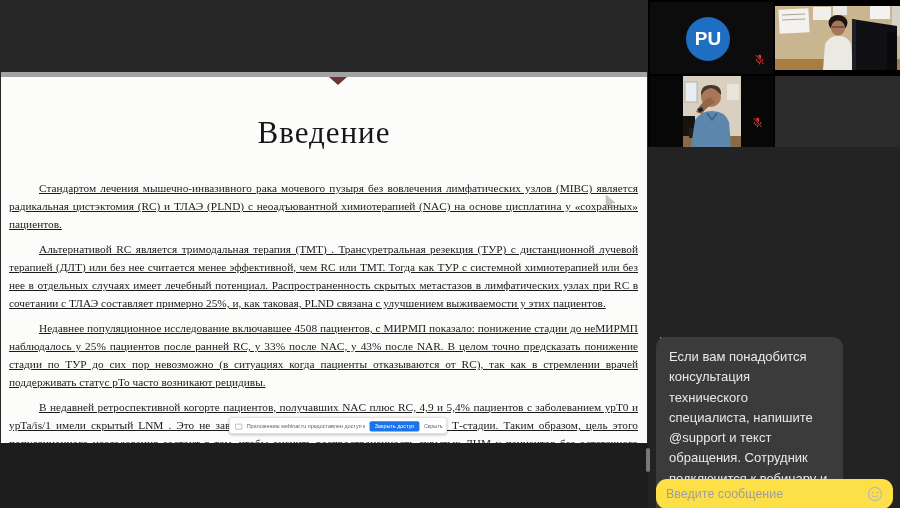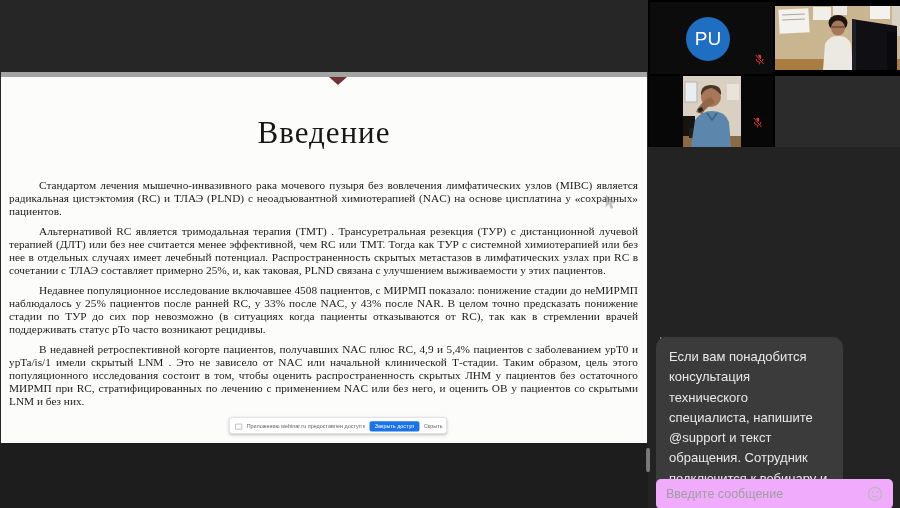--- a/index.html
+++ b/index.html
@@ -43,7 +43,7 @@
   .tile-video2 { left: 2px; top: 76px; width: 123px; height: 71px; background: #070707; }
   .tile-empty { left: 127px; top: 76px; width: 125px; height: 71px; background: #2b2b2b; }
   .avatar { position: absolute; left: 36px; top: 15px; width: 44px; height: 44px; border-radius: 50%;
-            background: #1e6ec2; color: #fff; font-size: 19px; font-weight: normal;
+            background: #1e6ec2; color: #fff; font-size: 19px; font-weight: bold;
             display: flex; align-items: center; justify-content: center; }
   .tile-mic { position: absolute; right: 7px; bottom: 8px; }
   .tile-mic2 { position: absolute; right: 9px; top: 40px; }

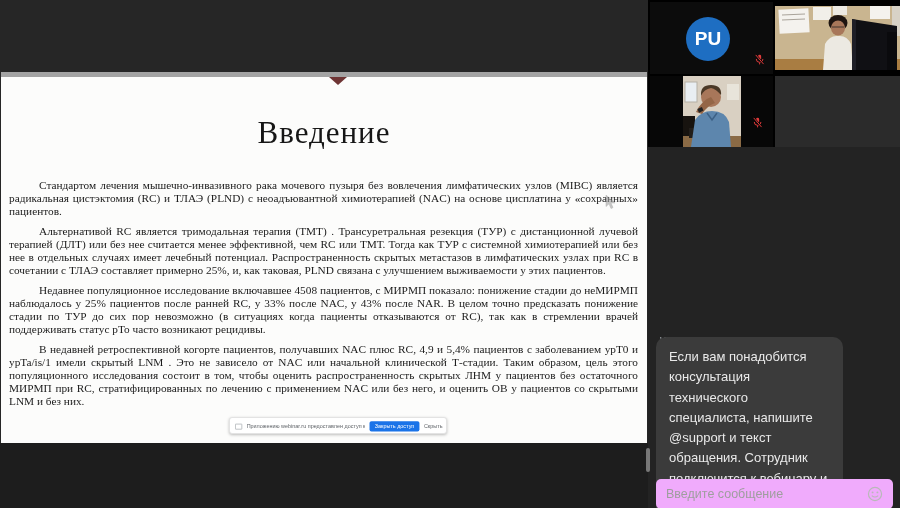--- a/index.html
+++ b/index.html
@@ -17,8 +17,8 @@
   .slide-title { position: absolute; top: 38px; left: 0; width: 100%; text-align: center;
                  font-family: "Liberation Serif", serif; font-size: 31px; color: #161616; letter-spacing: 1px; }
   .slide-body { position: absolute; top: 102px; left: 8px; right: 9px;
-                font-family: "Liberation Serif", serif; font-size: 11.3px; line-height: 13px;
-                color: #1b1b1b; text-align: justify; }
+                font-family: "Liberation Serif", serif; font-size: 11.3px; line-height: 18px;
+                color: #1b1b1b; text-align: justify; text-decoration: underline; }
   .slide-body p { margin: 0 0 7px 0; text-indent: 30px; }
 
   

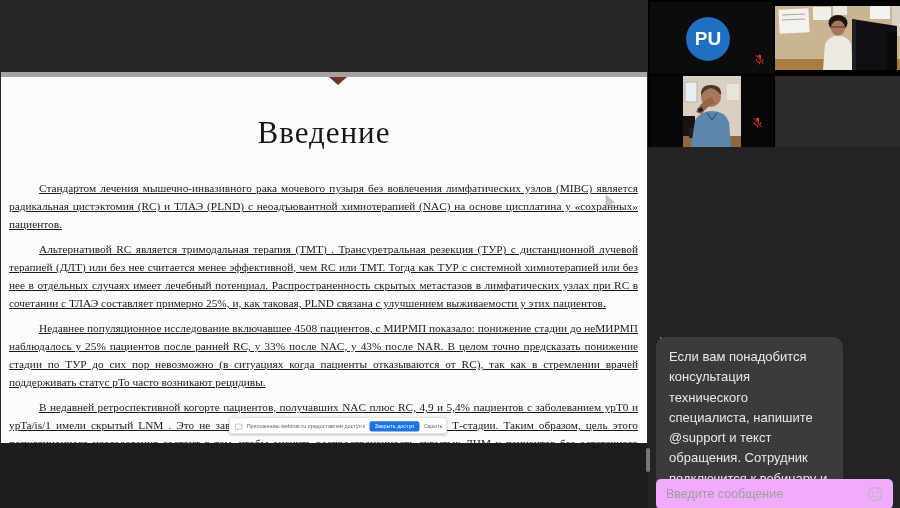--- a/index.html
+++ b/index.html
@@ -53,8 +53,8 @@
   .chat-sender { position: absolute; left: 12px; top: 316px; font-size: 11px; color: #9aa0a6; margin-top: 19px; }
   .chat-bubble { position: absolute; left: 8px; top: 337px; width: 187px; background: #3b3b3b; border-radius: 10px;
                  padding: 10px 13px; color: #e9e9e9; font-size: 13px; line-height: 1.56; }
-  .chat-inputbox { position: absolute; left: 8px; top: 479px; width: 237px; height: 30px; background: #f0abfc;
-                   border-radius: 5px; display: flex; align-items: center; padding: 0 10px; gap: 6px; }
+  .chat-inputbox { position: absolute; left: 8px; top: 479px; width: 237px; height: 30px; background: #fde047;
+                   border-radius: 11px; display: flex; align-items: center; padding: 0 10px; gap: 6px; }
   .chat-input { flex: 1 1 auto; border: none; background: transparent; outline: none;
                 font-size: 12.5px; color: #444; font-family: "Liberation Sans", sans-serif; min-width: 0; }
   .chat-input::placeholder { color: #9e9e9e; }

